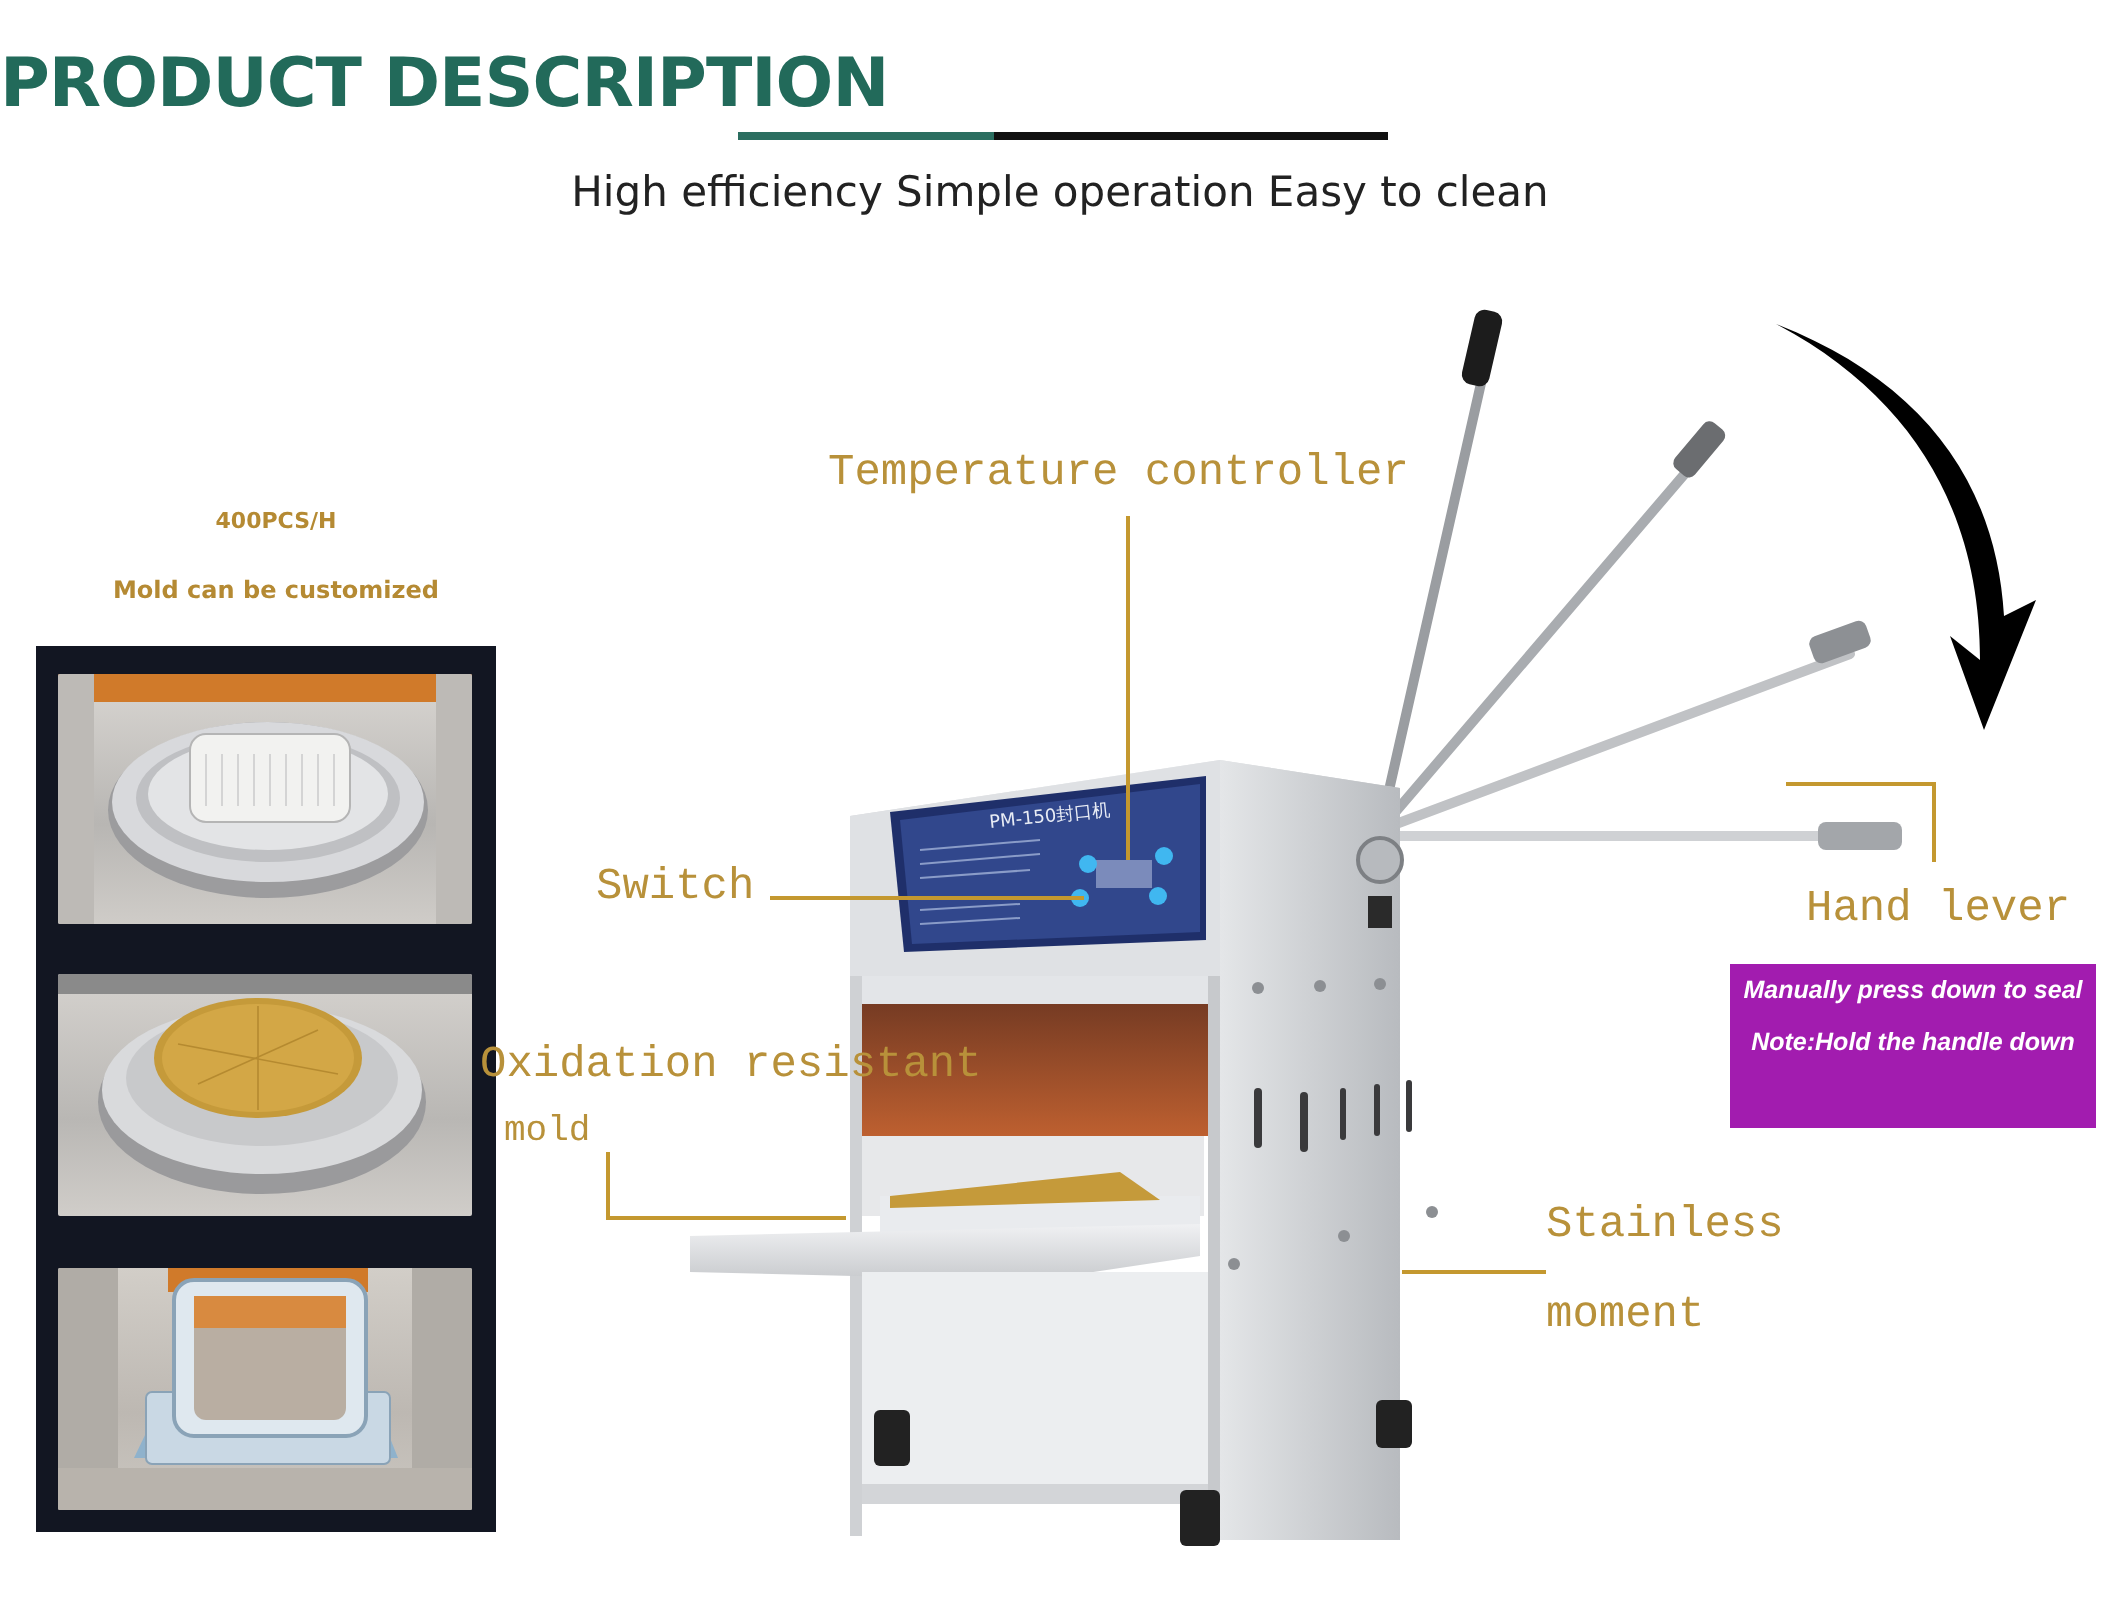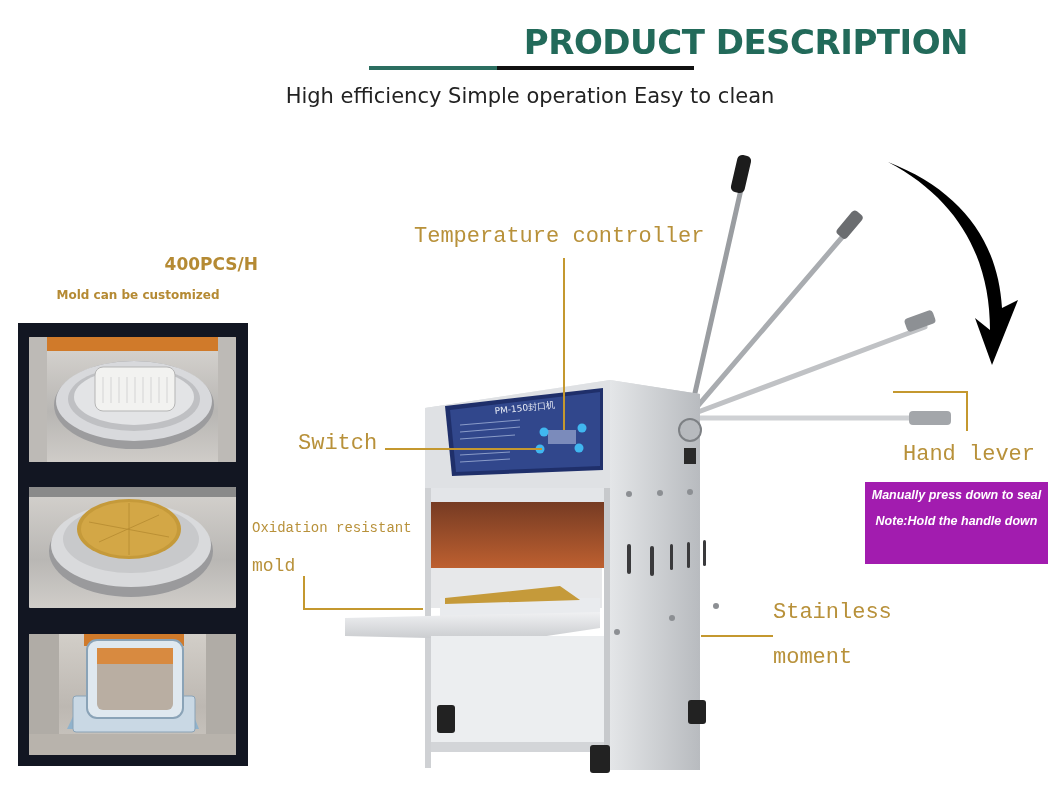--- a/index.html
+++ b/index.html
@@ -5,7 +5,7 @@
   html,body{margin:0;padding:0;background:#fff;}
   body{width:1060px;height:808px;position:relative;overflow:hidden;font-family:"DejaVu Sans",sans-serif;}
   .abs{position:absolute;}
-  .title{left:0;width:968px;top:22px;text-align:right;font-family:"DejaVu Sans",sans-serif;font-weight:bold;font-size:34px;color:#226a5a;letter-spacing:-0.5px;}
+  .title{left:0;width:968px;top:22px;text-align:left;font-family:"DejaVu Sans",sans-serif;font-weight:bold;font-size:34px;color:#226a5a;letter-spacing:-0.5px;}
   .title-underline-green{left:369px;top:66px;width:128px;height:4px;background:#2b6e60;}
   .title-underline-black{left:497px;top:66px;width:197px;height:4px;background:#111;}
   .subtitle{left:0;width:1060px;top:84px;text-align:center;font-size:21px;color:#222;}

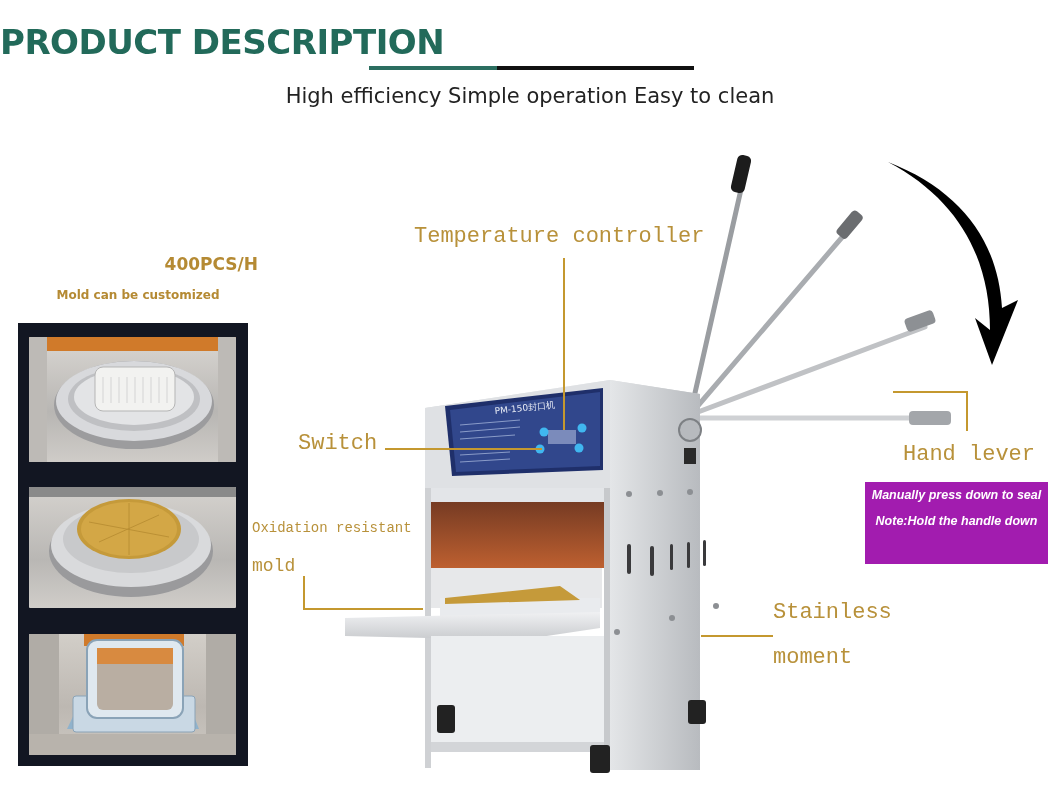--- a/index.html
+++ b/index.html
@@ -25,7 +25,7 @@
 <div class="abs title-underline-black"></div>
 <div class="abs subtitle">High efficiency Simple operation Easy to clean</div>
 
-<div class="abs gold-bold" style="left:18px;width:240px;top:254px;text-align:right;font-size:17px;">400PCS/H</div>
+<div class="abs gold-bold" style="left:18px;width:240px;top:254px;text-align:center;font-size:11px;">400PCS/H</div>
 <div class="abs gold-bold" style="left:18px;width:240px;top:288px;text-align:center;font-size:12px;">Mold can be customized</div>
 
 <div class="abs panel">

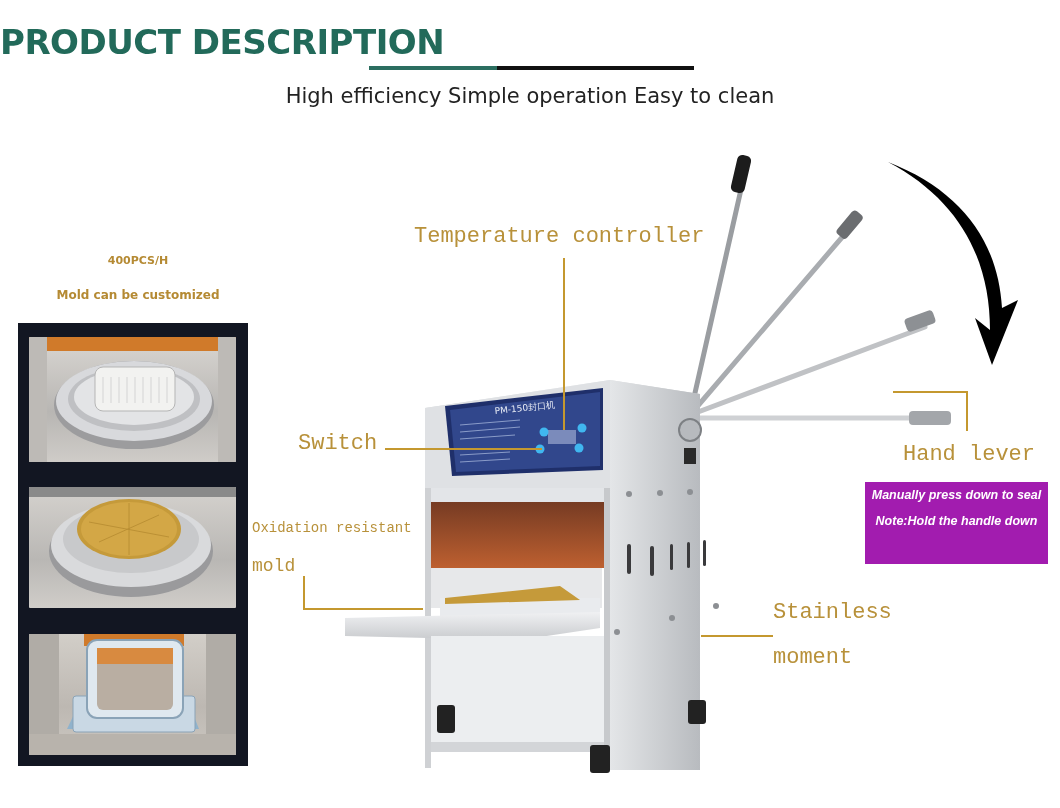--- a/index.html
+++ b/index.html
@@ -187,7 +187,7 @@
 
 <div class="abs lbl" style="left:414px;top:224px;">Temperature controller</div>
 <div class="abs lbl" style="left:298px;top:431px;">Switch</div>
-<div class="abs lbl" style="left:252px;top:520px;font-size:14px;text-align:center;">Oxidation resistant</div>
+<div class="abs lbl" style="left:240px;top:520px;font-size:22px;text-align:center;">Oxidation resistant</div>
 <div class="abs lbl" style="left:252px;top:556px;font-size:18px;">mold</div>
 <div class="abs lbl" style="left:903px;top:442px;">Hand lever</div>
 <div class="abs lbl" style="left:773px;top:600px;">Stainless</div>

